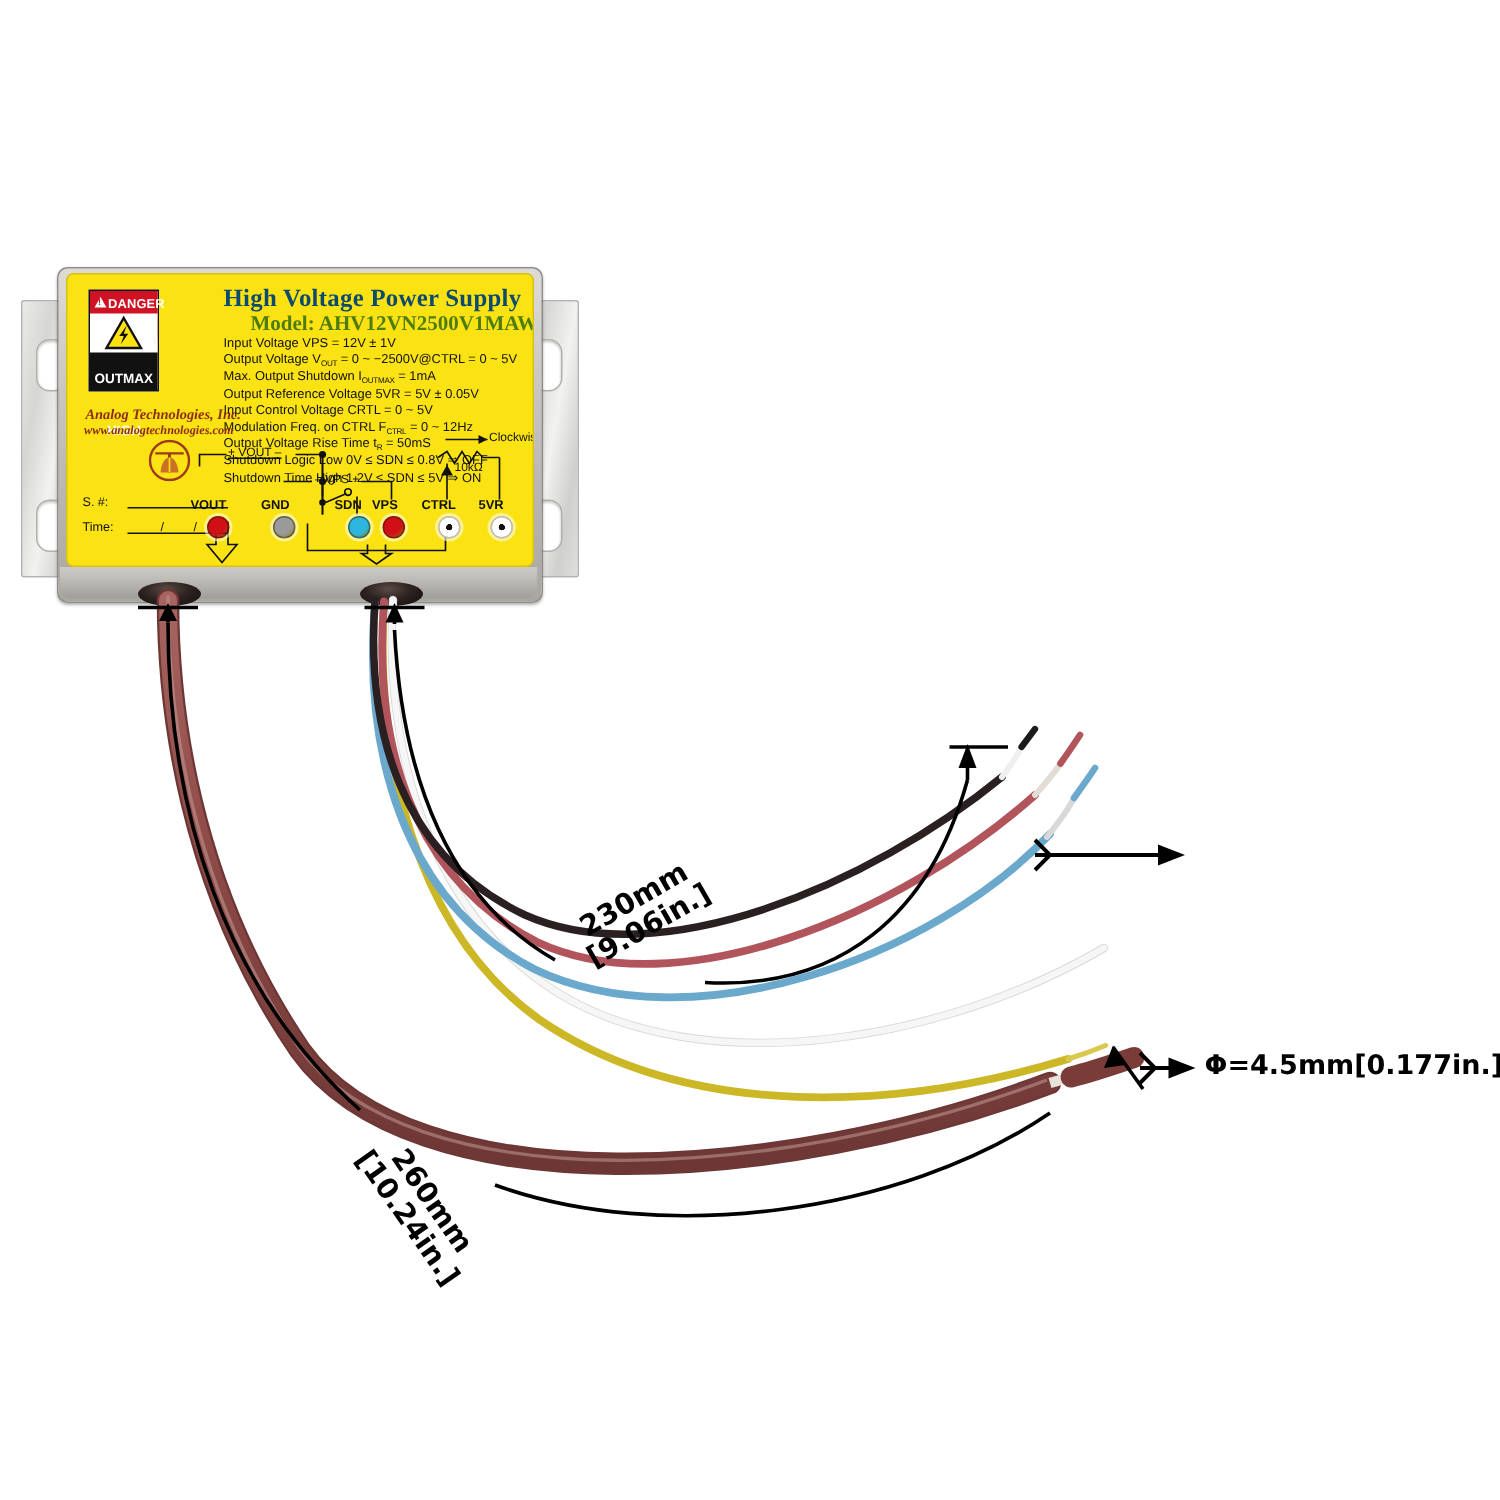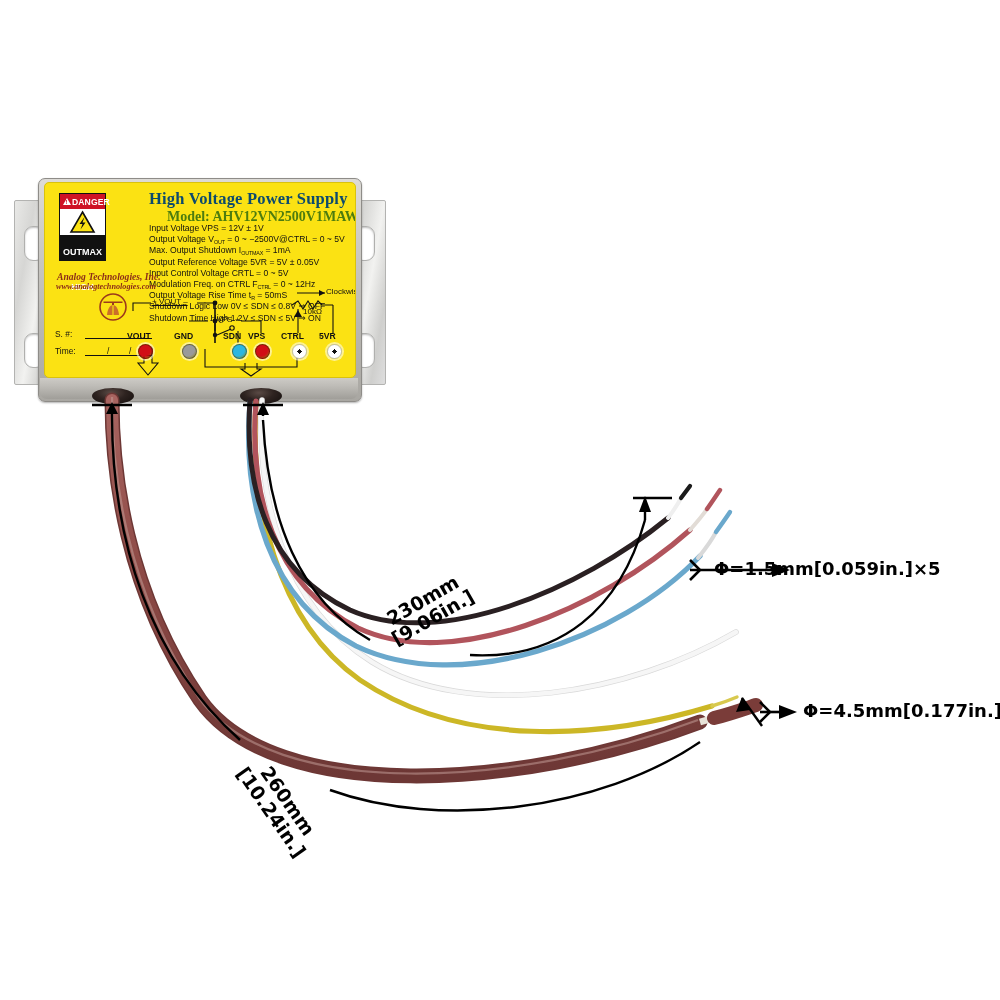--- a/index.html
+++ b/index.html
@@ -297,7 +297,6 @@
     <polygon points="797,712 779,705 779,719" fill="#000"></polygon>
   </svg>
 
-  <div class="callout" style="left:714px;top:558px;">Φ=1.5mm[0.059in.]×5</div>
 
   <div class="callout" style="left:803px;top:700px;">Φ=4.5mm[0.177in.]</div>
 

